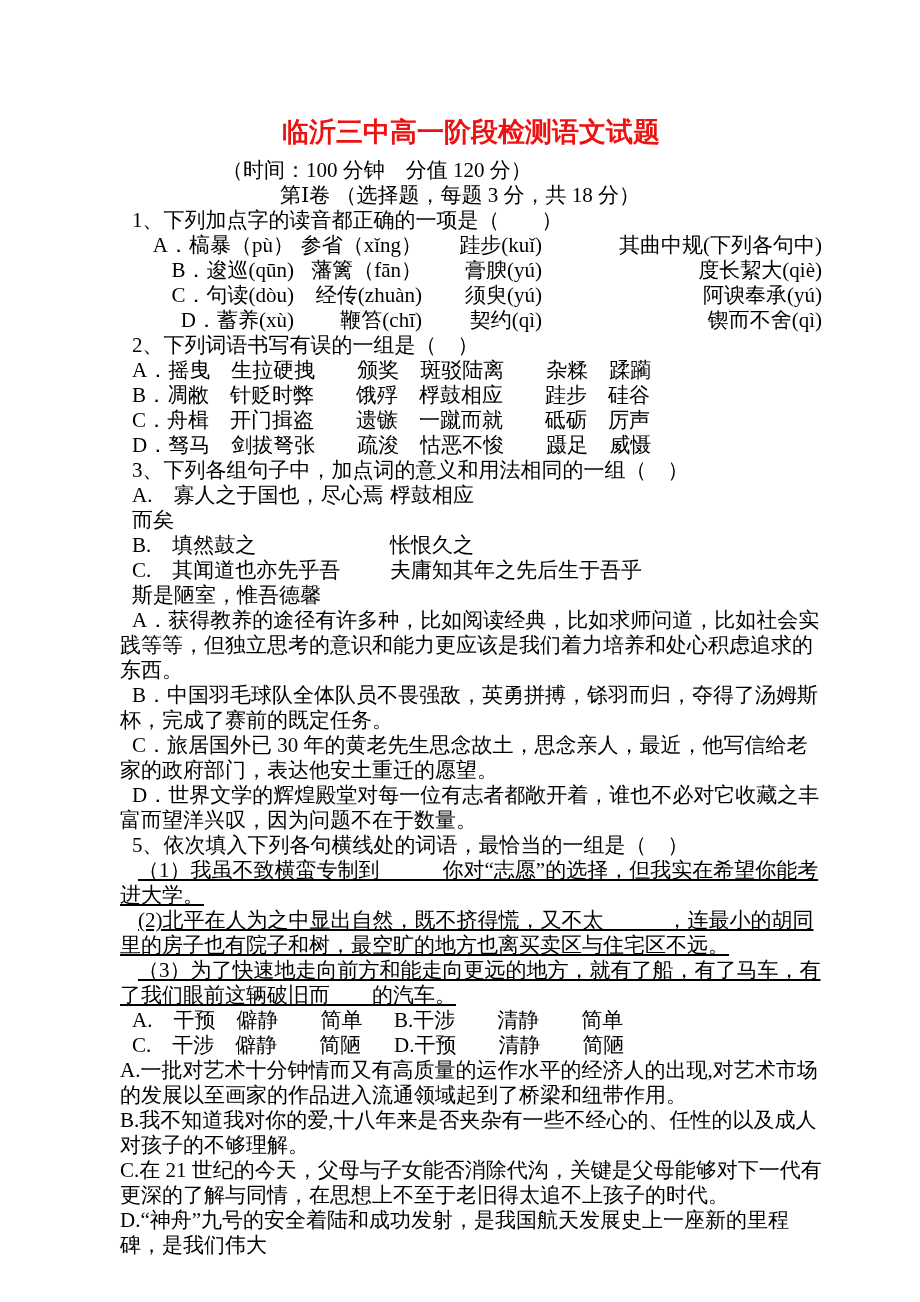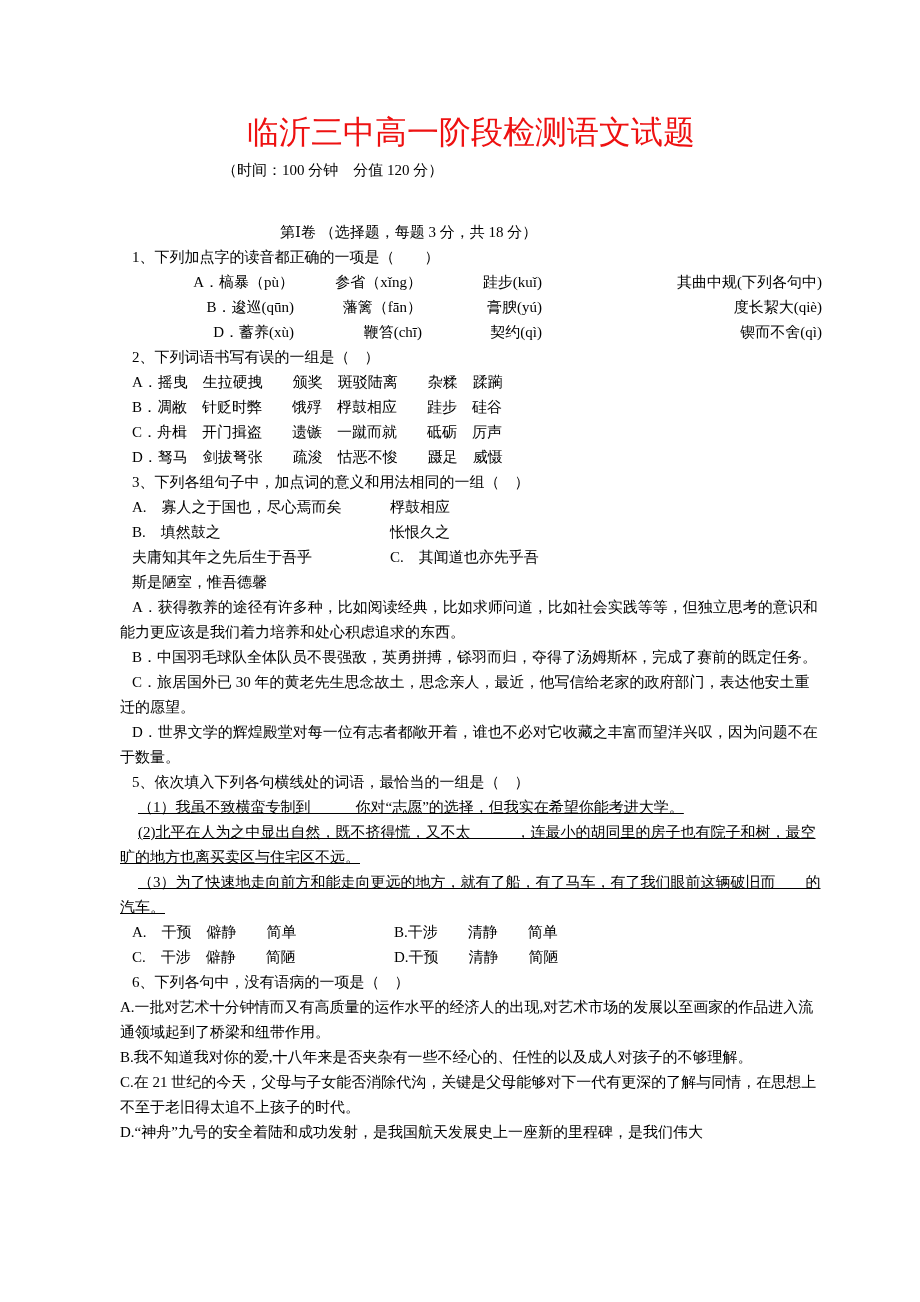--- a/index.html
+++ b/index.html
@@ -20,9 +20,9 @@
   .title{
     margin:0 0 6px 0;
     text-align:center;
-    font-size:32px;
+    font-size:27px;
     line-height:40px;
-    font-weight:normal;
+    font-weight:bold;
     color:#ee1111;
   }
   .line{

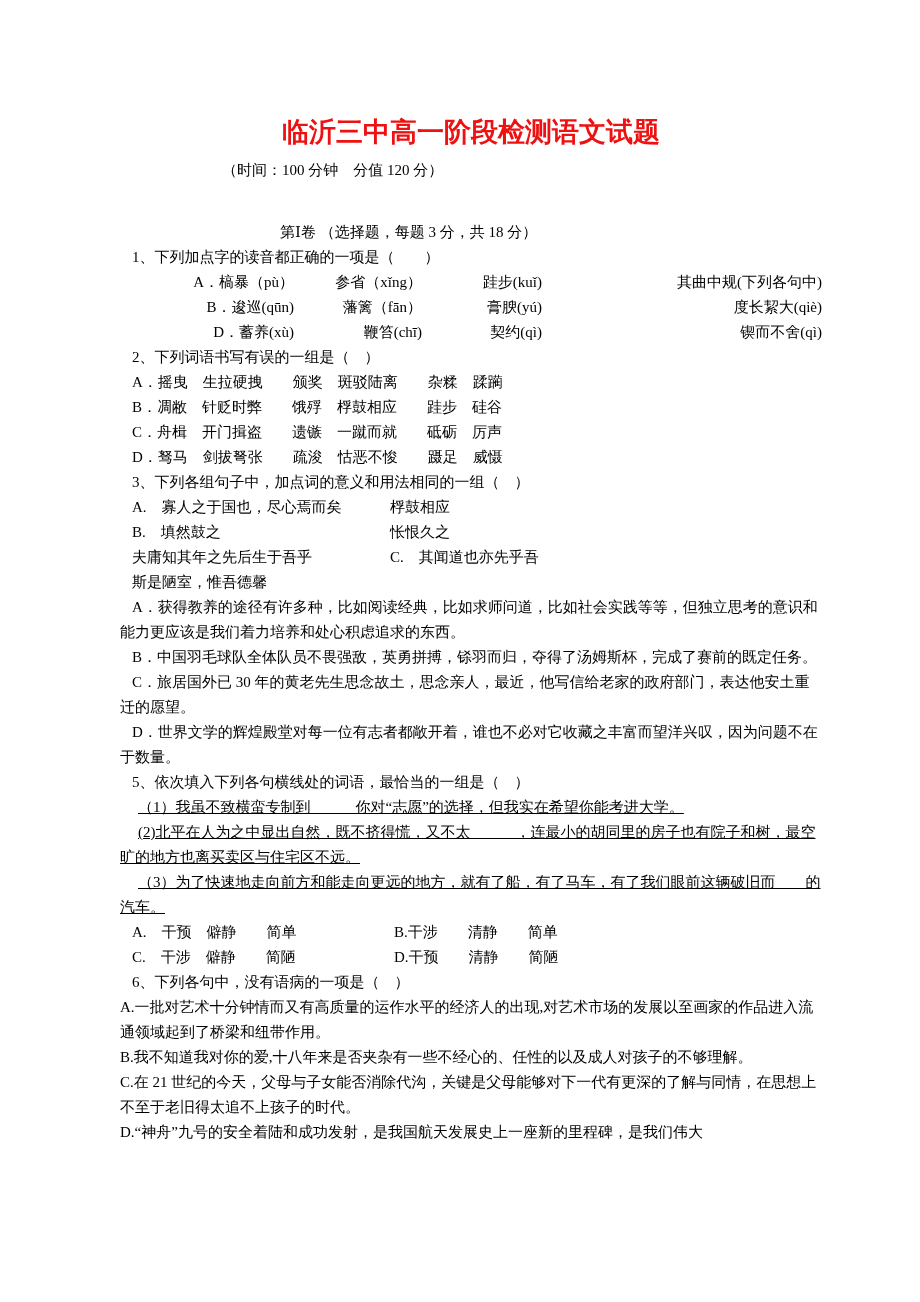--- a/index.html
+++ b/index.html
@@ -26,7 +26,7 @@
     color:#ee1111;
   }
   .line{
-    font-size:15px;
+    font-size:21px;
     line-height:25px;
     margin:0;
     white-space:normal;

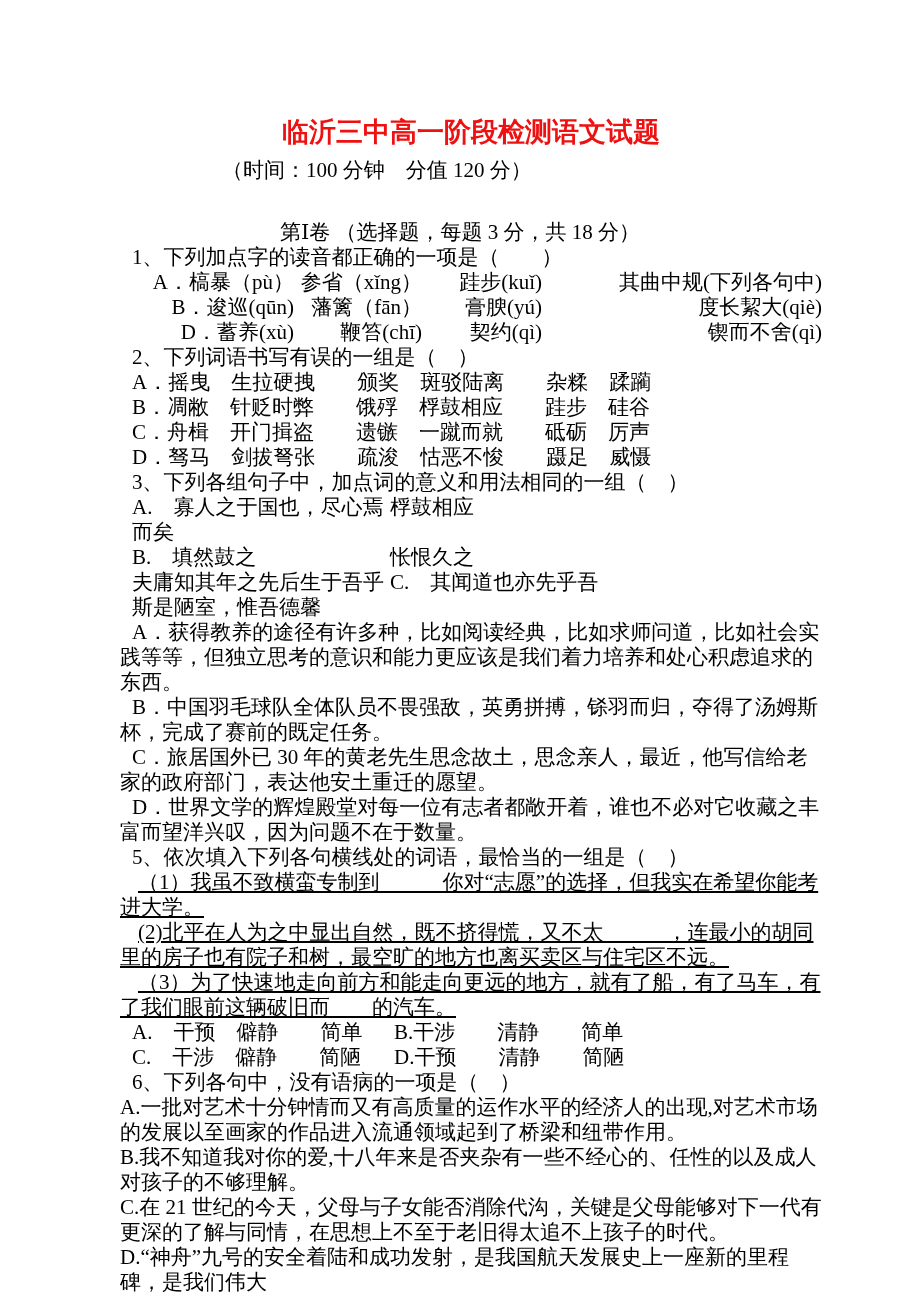--- a/index.html
+++ b/index.html
@@ -32,7 +32,7 @@
     white-space:normal;
   }
   .meta{padding-left:102px;}
-  .sect{padding-left:160px;margin-top:37px;}
+  .sect{padding-left:160px;}
   .ind{text-indent:12px;}     
   .ind2{text-indent:18px;text-decoration:underline;}    
   .g4{

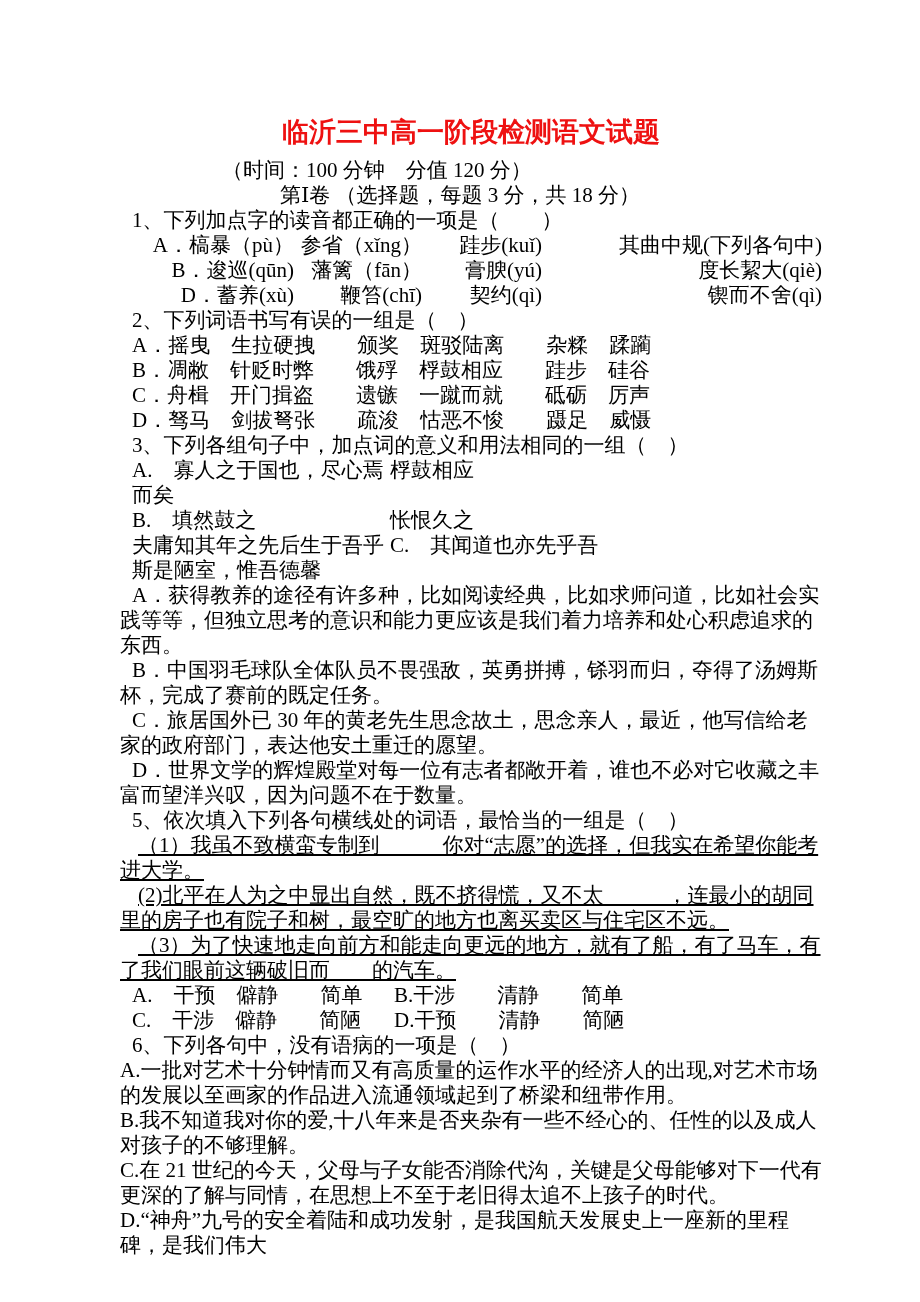--- a/index.html
+++ b/index.html
@@ -77,6 +77,12 @@
       <span class="cell">度长絜大(qiè)</span>
     </div>
     <div class="line g4">
+      <span class="cell">C．句读(dòu)</span>
+      <span class="cell">经传(zhuàn)</span>
+      <span class="cell">须臾(yú)</span>
+      <span class="cell">阿谀奉承(yú)</span>
+    </div>
+    <div class="line g4">
       <span class="cell">D．蓄养(xù)</span>
       <span class="cell">鞭笞(chī)</span>
       <span class="cell">契约(qì)</span>

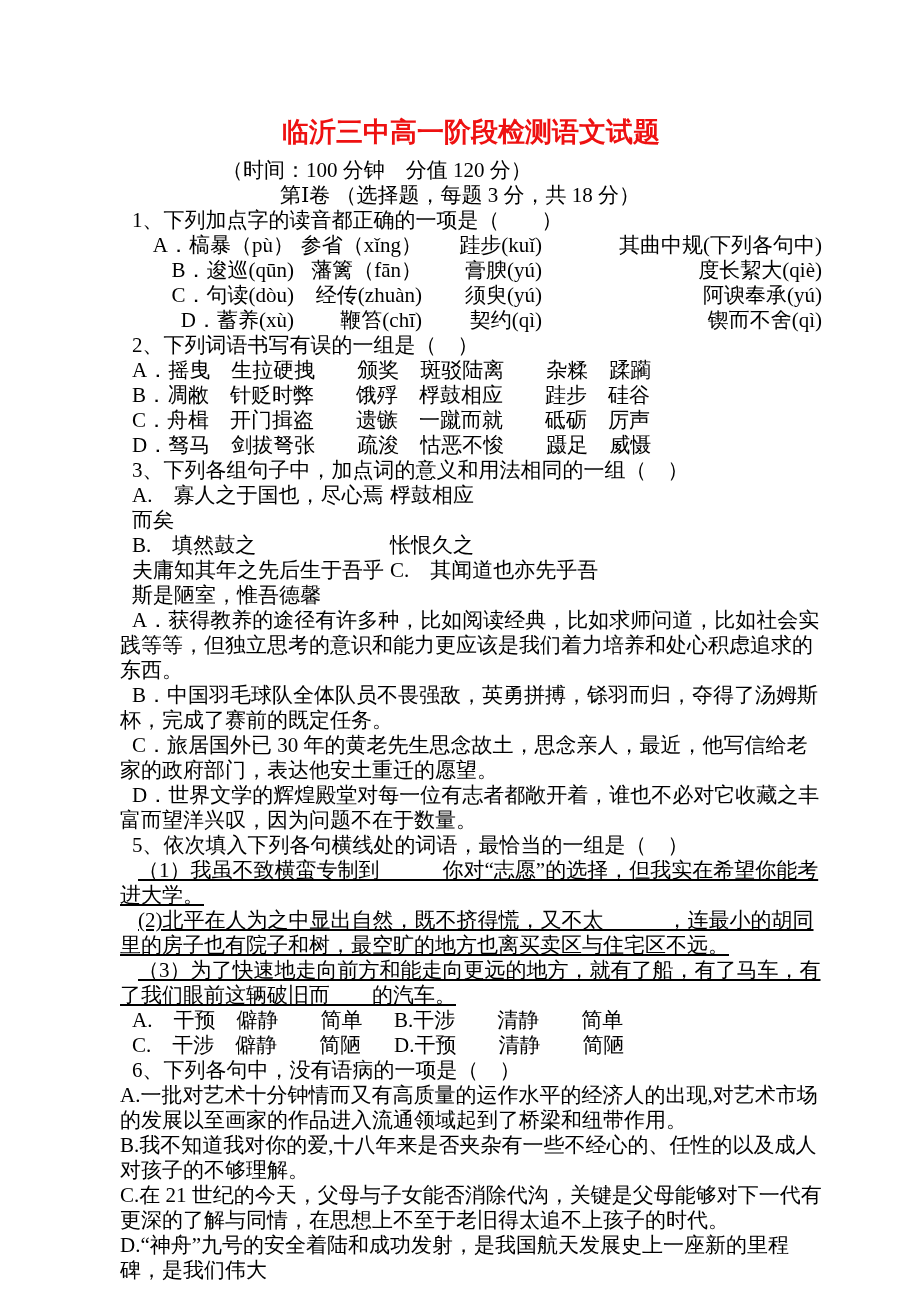--- a/index.html
+++ b/index.html
@@ -105,8 +105,8 @@
       <span class="cell">怅恨久之</span>
     </div>
     <div class="line g2">
+      <span class="cell">C.　其闻道也亦先乎吾</span>
       <span class="cell">夫庸知其年之先后生于吾乎</span>
-      <span class="cell">C.　其闻道也亦先乎吾</span>
     </div>
     <div class="line g2">
       <span class="cell">斯是陋室，惟吾德馨</span>

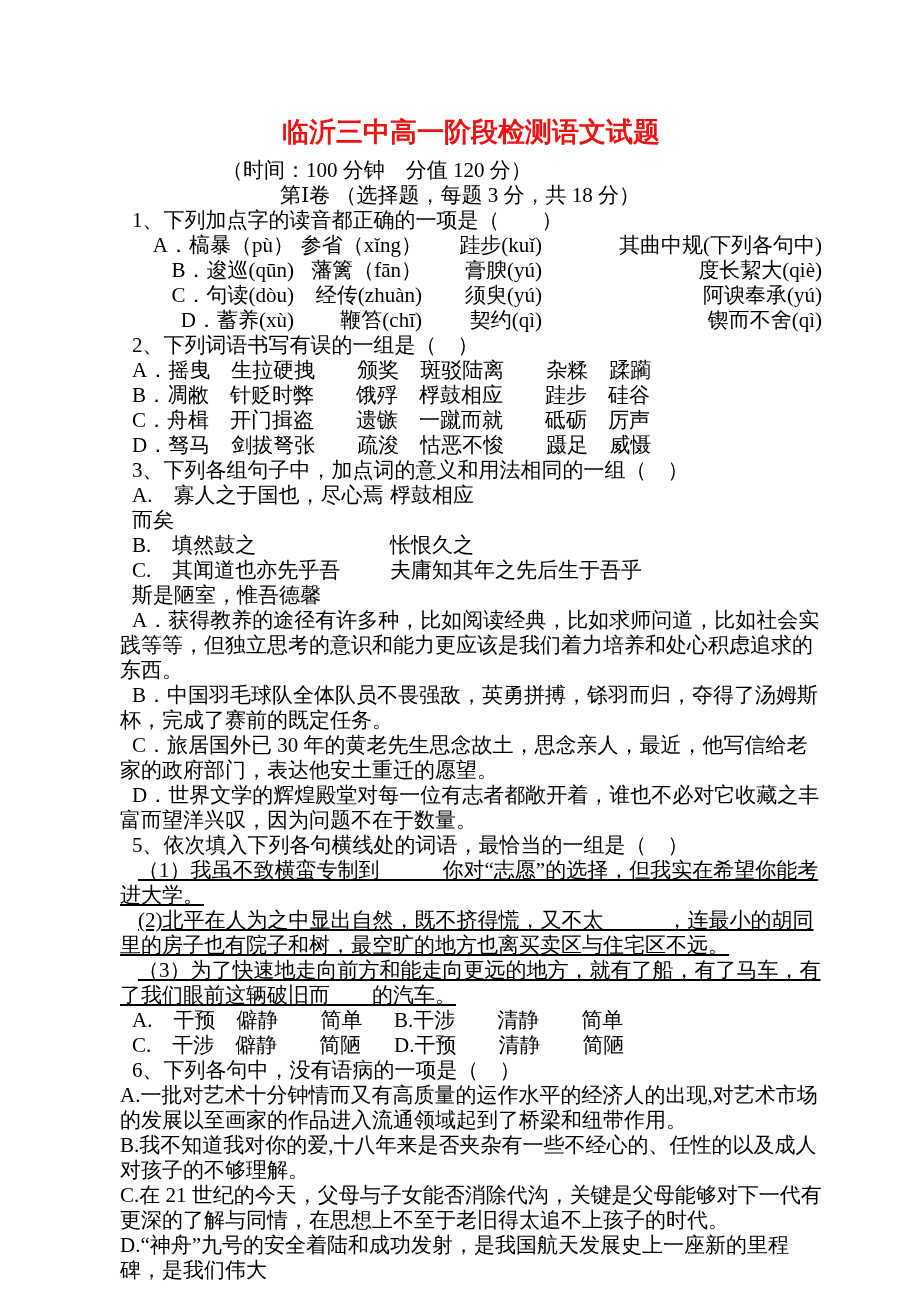--- a/index.html
+++ b/index.html
@@ -130,7 +130,6 @@
       <span class="cell">D.干预　　清静　　简陋</span>
     </div>
 
-    <div class="line ind">6、下列各句中，没有语病的一项是（　）</div>
     <div class="line">A.一批对艺术十分钟情而又有高质量的运作水平的经济人的出现,对艺术市场的发展以至画家的作品进入流通领域起到了桥梁和纽带作用。</div>
     <div class="line">B.我不知道我对你的爱,十八年来是否夹杂有一些不经心的、任性的以及成人对孩子的不够理解。</div>
     <div class="line">C.在 21 世纪的今天，父母与子女能否消除代沟，关键是父母能够对下一代有更深的了解与同情，在思想上不至于老旧得太追不上孩子的时代。</div>

